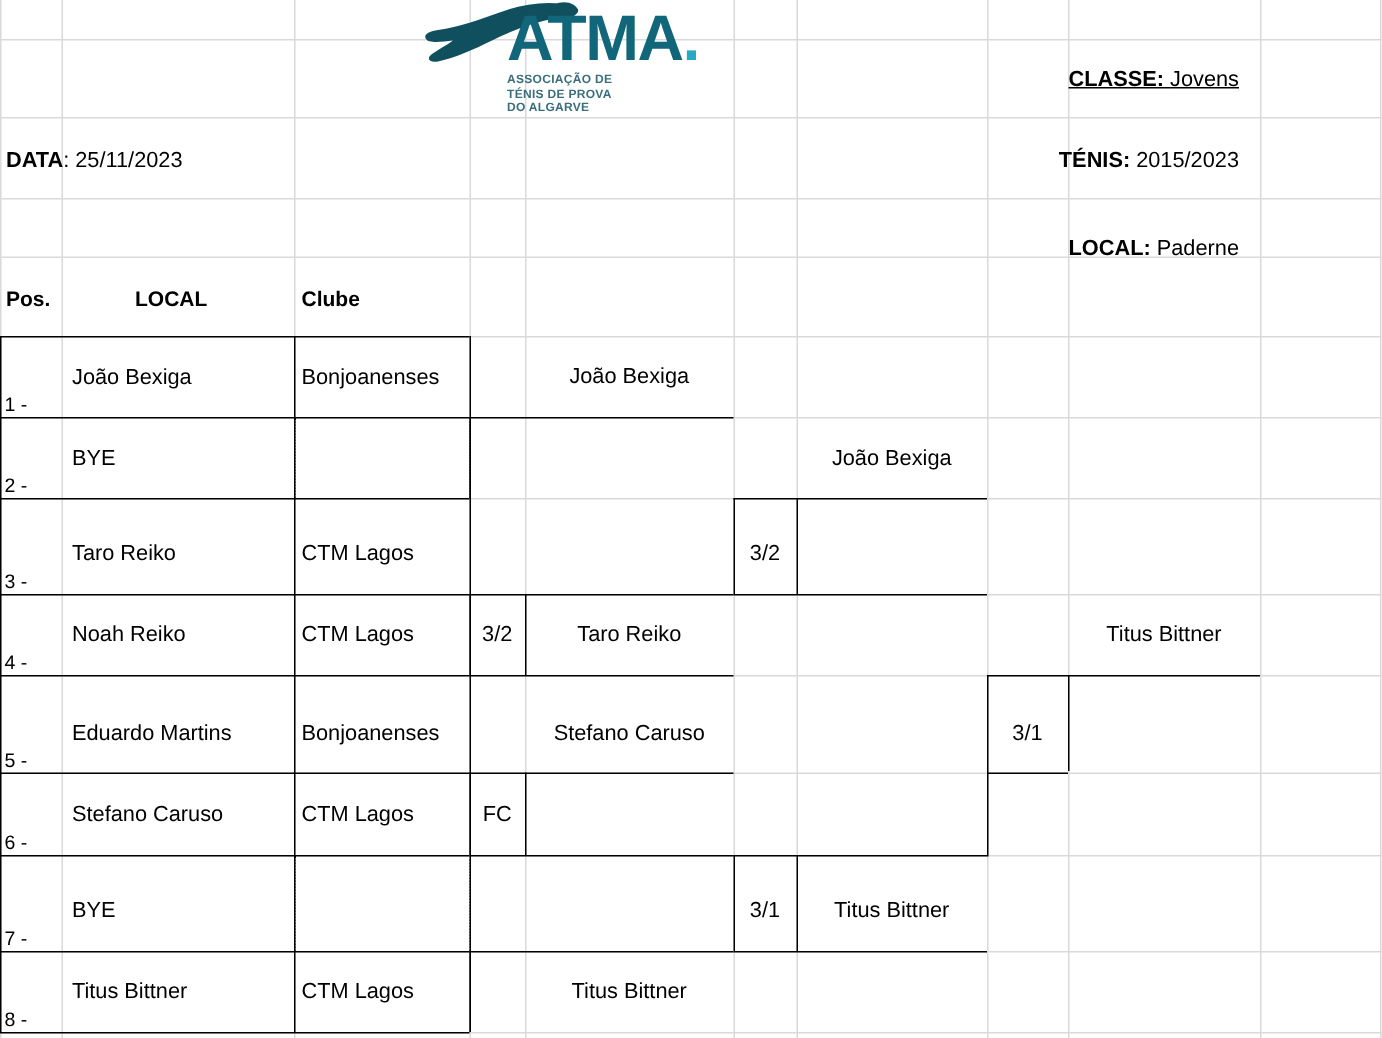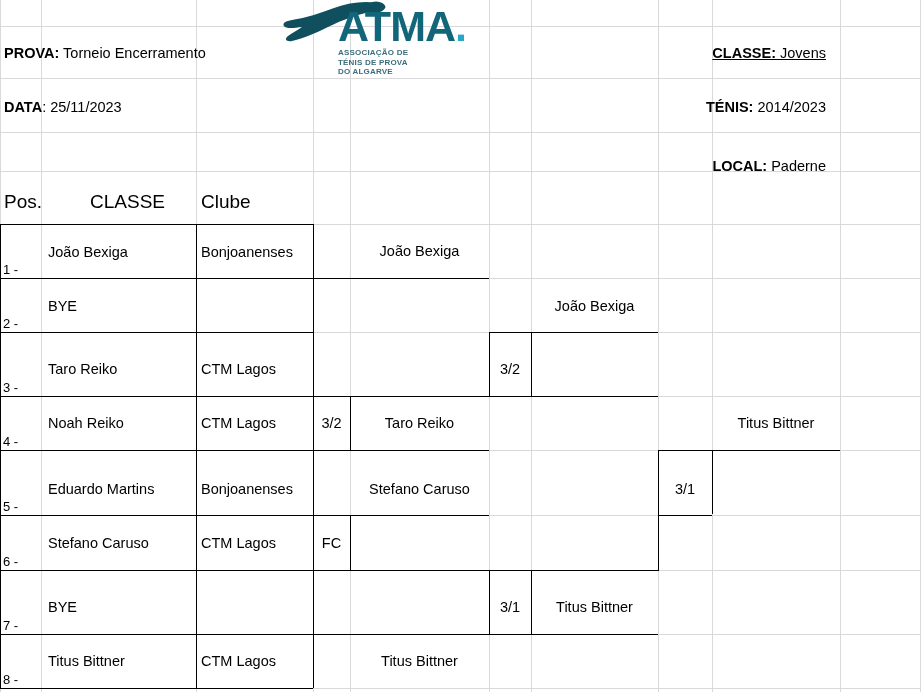--- a/index.html
+++ b/index.html
@@ -158,10 +158,6 @@
     </div>
   </div>
 
-  <div class="hdr" style="left:4px; top:45px;">
-    <b>PROVA:</b>
-    <span>Torneio Encerramento</span>
-  </div>
 
   <div class="hdr hdr-right" style="right:82px; top:45px;text-decoration:underline;">
     <b>CLASSE:</b>

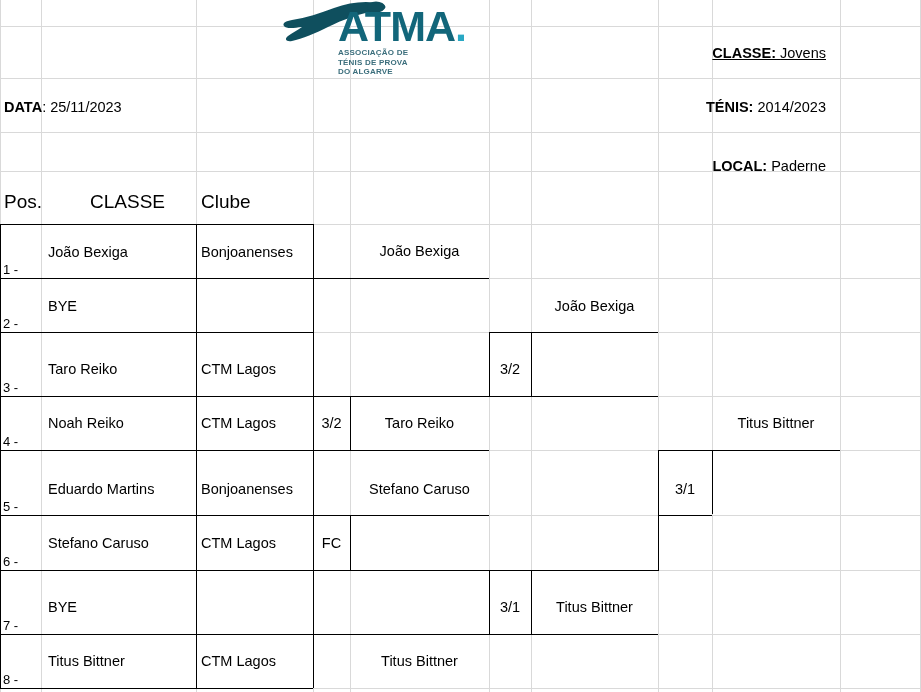--- a/index.html
+++ b/index.html
@@ -170,7 +170,7 @@
 
   <div class="hdr hdr-right" style="right:82px; top:99px;">
     <b>TÉNIS:</b>
-    <span>2014/2023</span>
+    <span>2015/2023</span>
   </div>
 
   <div class="hdr hdr-right" style="right:82px; top:158px;">

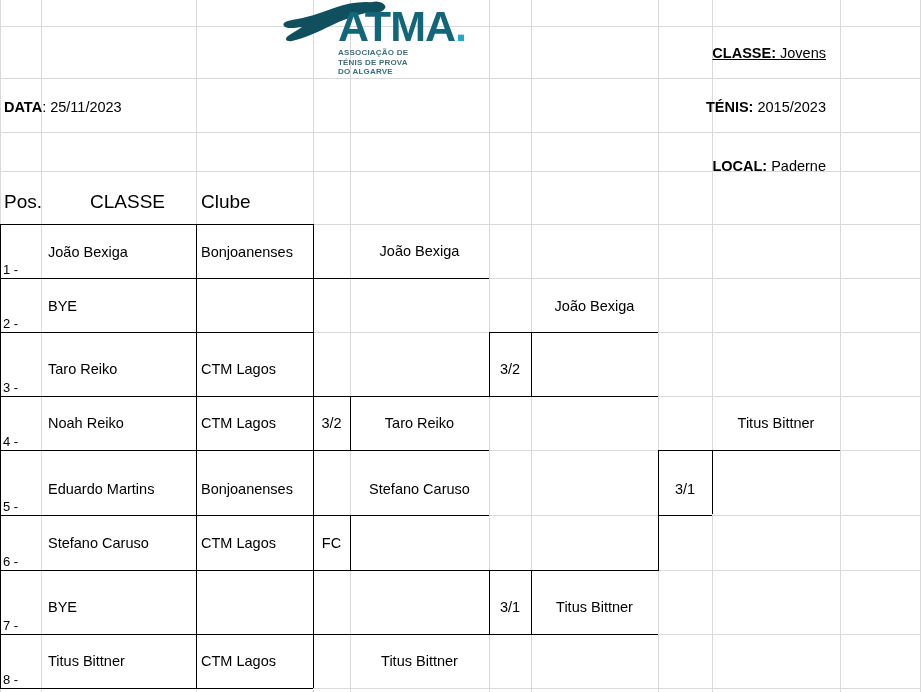--- a/index.html
+++ b/index.html
@@ -81,8 +81,8 @@
   
   .colhdr {
     position: absolute;
-    font-weight: normal;
-    font-size: 19px;
+    font-weight: bold;
+    font-size: 14px;
     white-space: nowrap;
   }
 

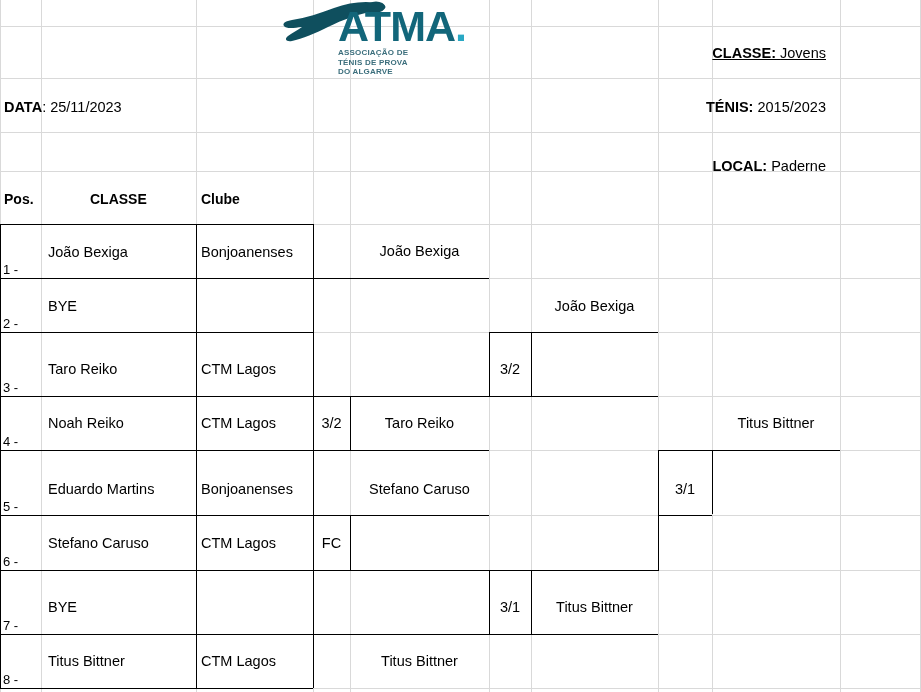--- a/index.html
+++ b/index.html
@@ -179,7 +179,7 @@
   </div>
 
   <div class="colhdr" style="left:4px; top:191px;">Pos.</div>
-  <div class="colhdr" style="left:90px; top:191px;">CLASSE</div>
+  <div class="colhdr" style="left:90px; top:191px;">LOCAL</div>
   <div class="colhdr" style="left:201px; top:191px;">Clube</div>
 
   <div class="bline-h" style="left:0px; top:224px; width:313px;"></div>

